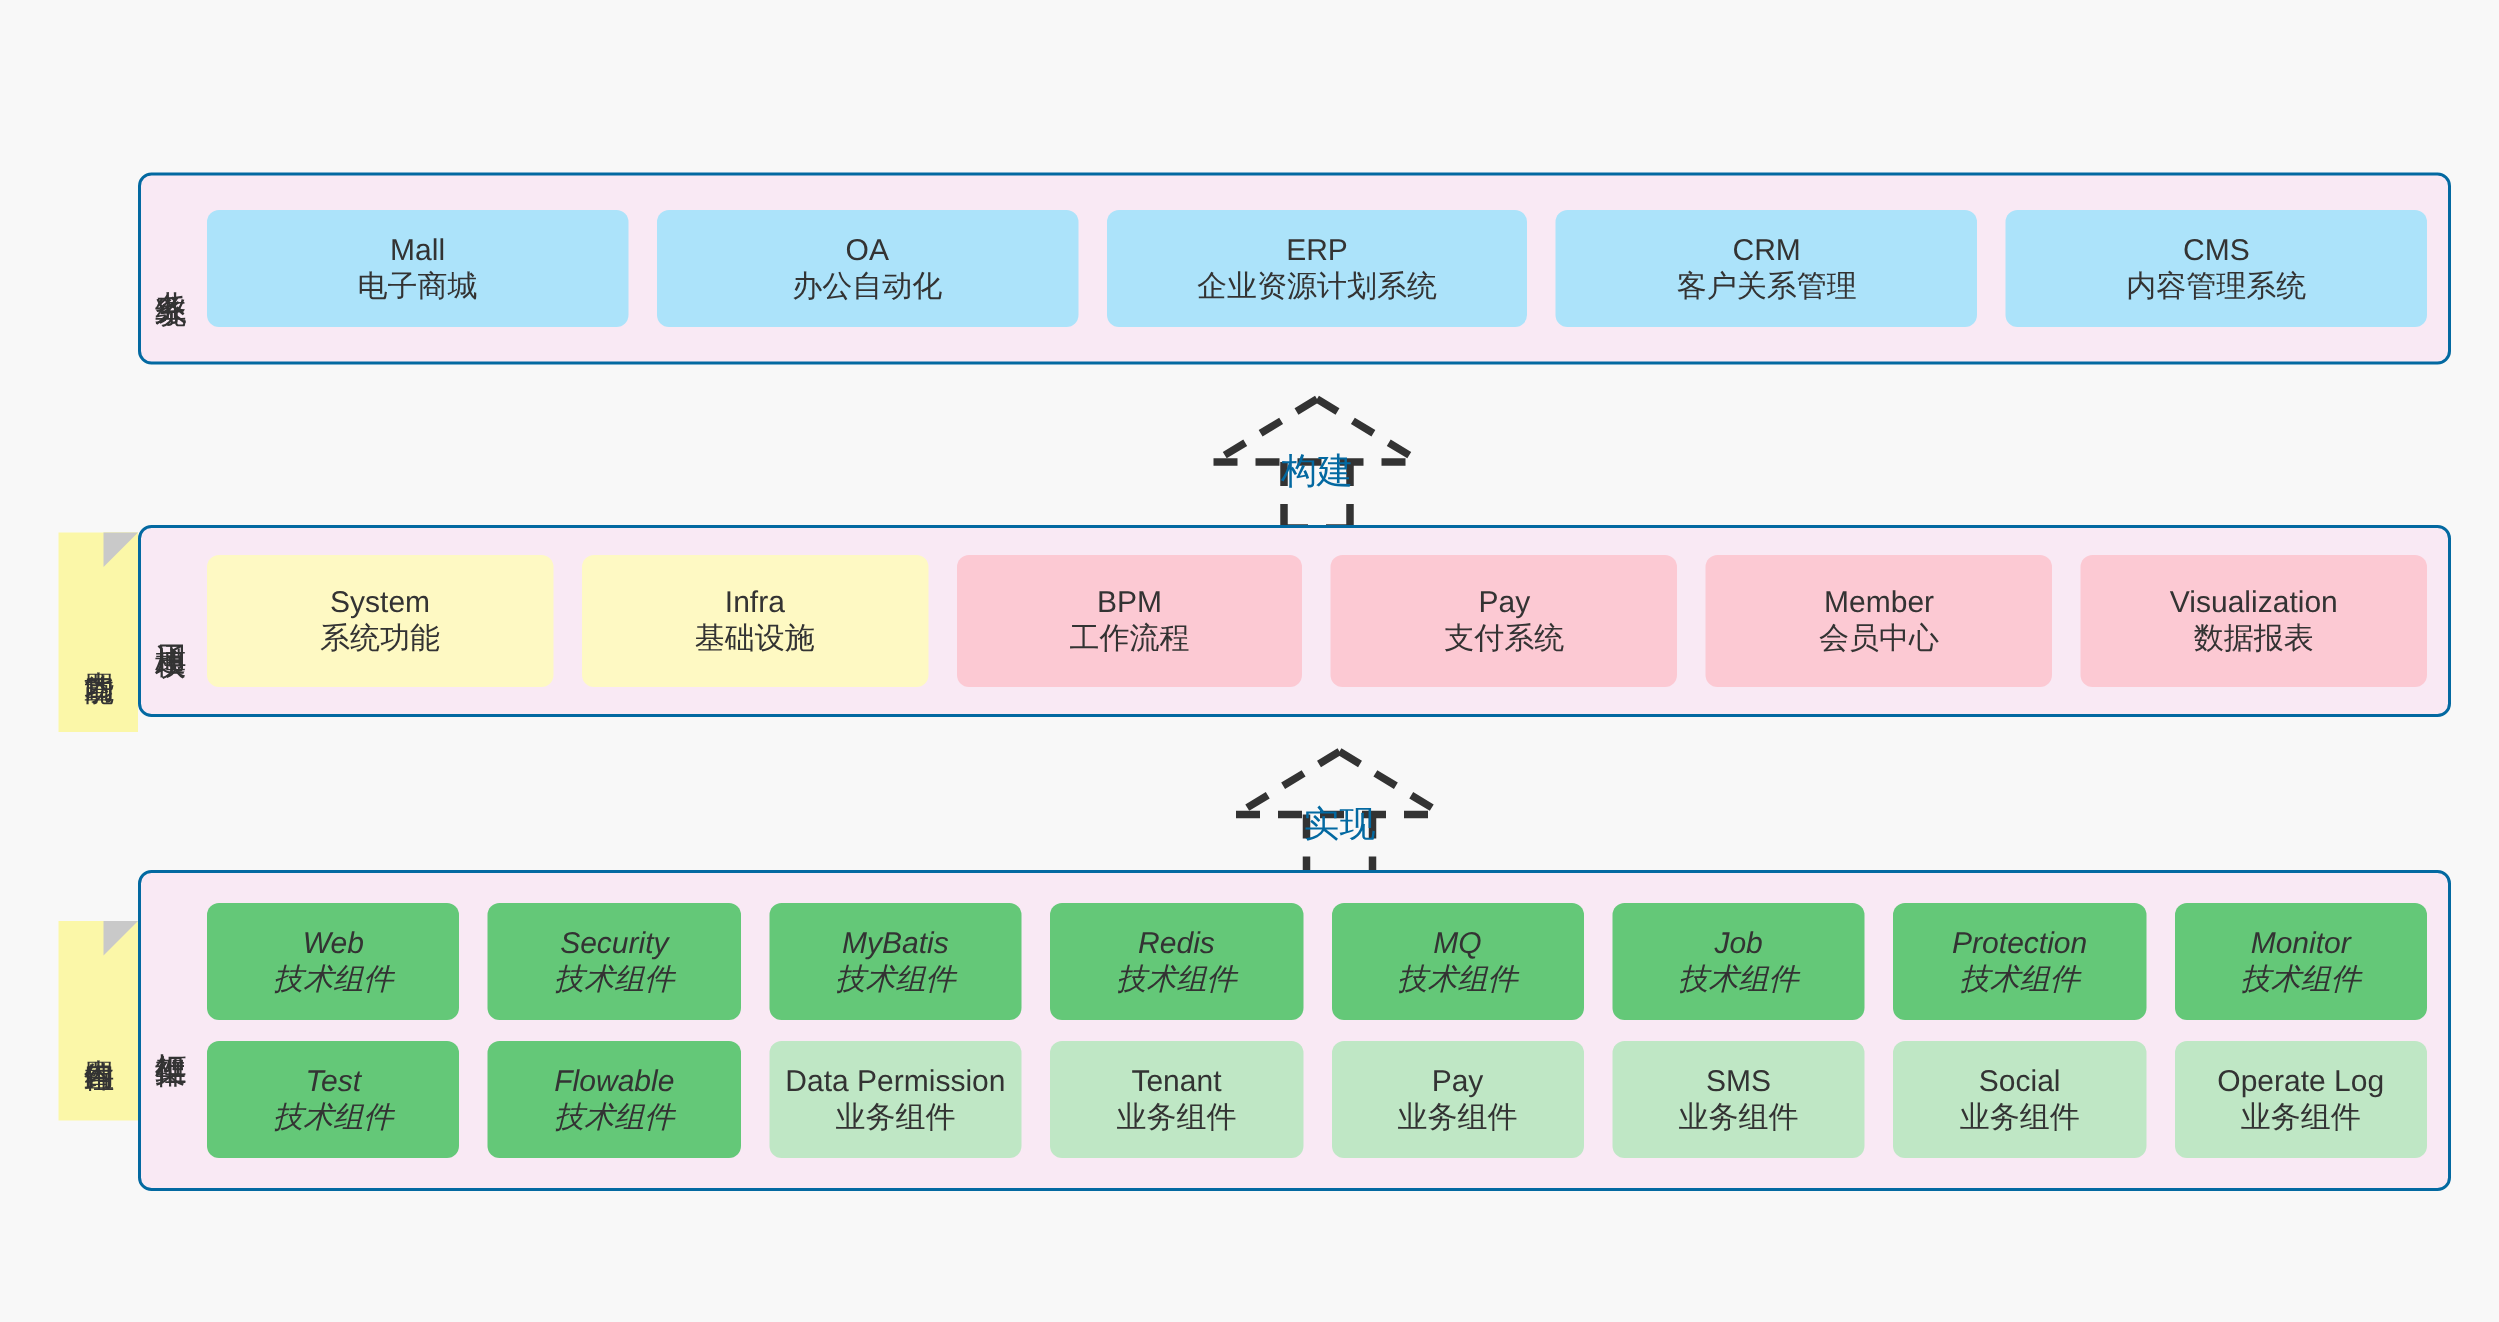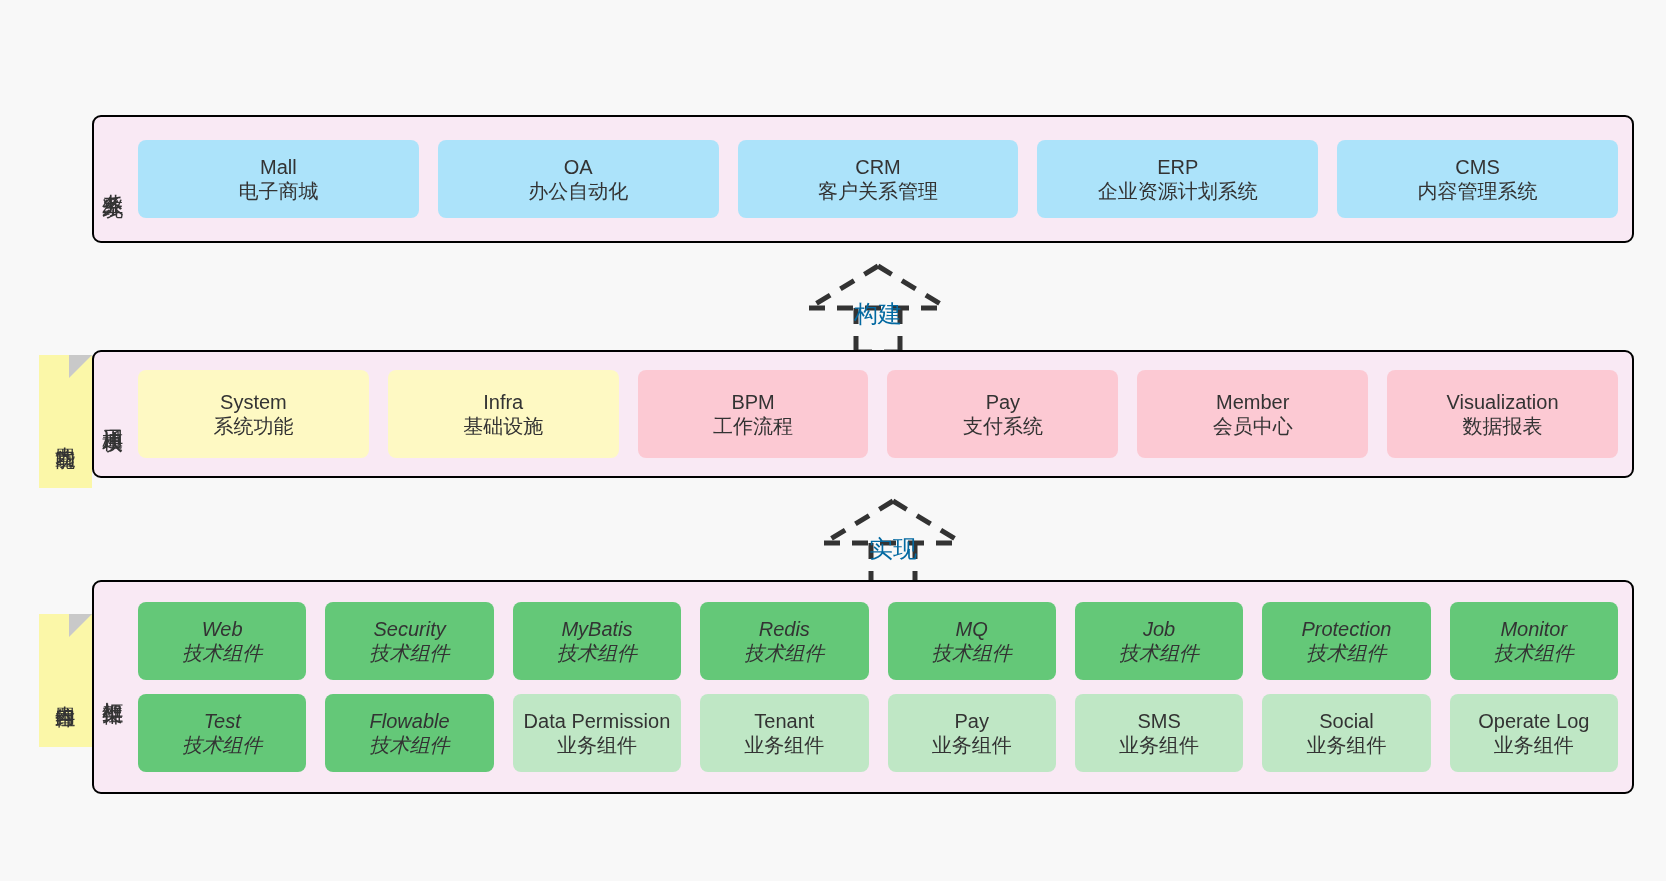--- a/index.html
+++ b/index.html
@@ -21,7 +21,7 @@
     position: absolute;
     box-sizing: border-box;
     background: #f9e9f4;
-    border: 2px solid #000000;
+    border: 2px solid #0369a1;
     border-radius: 9px;
     display: flex;
     align-items: stretch;

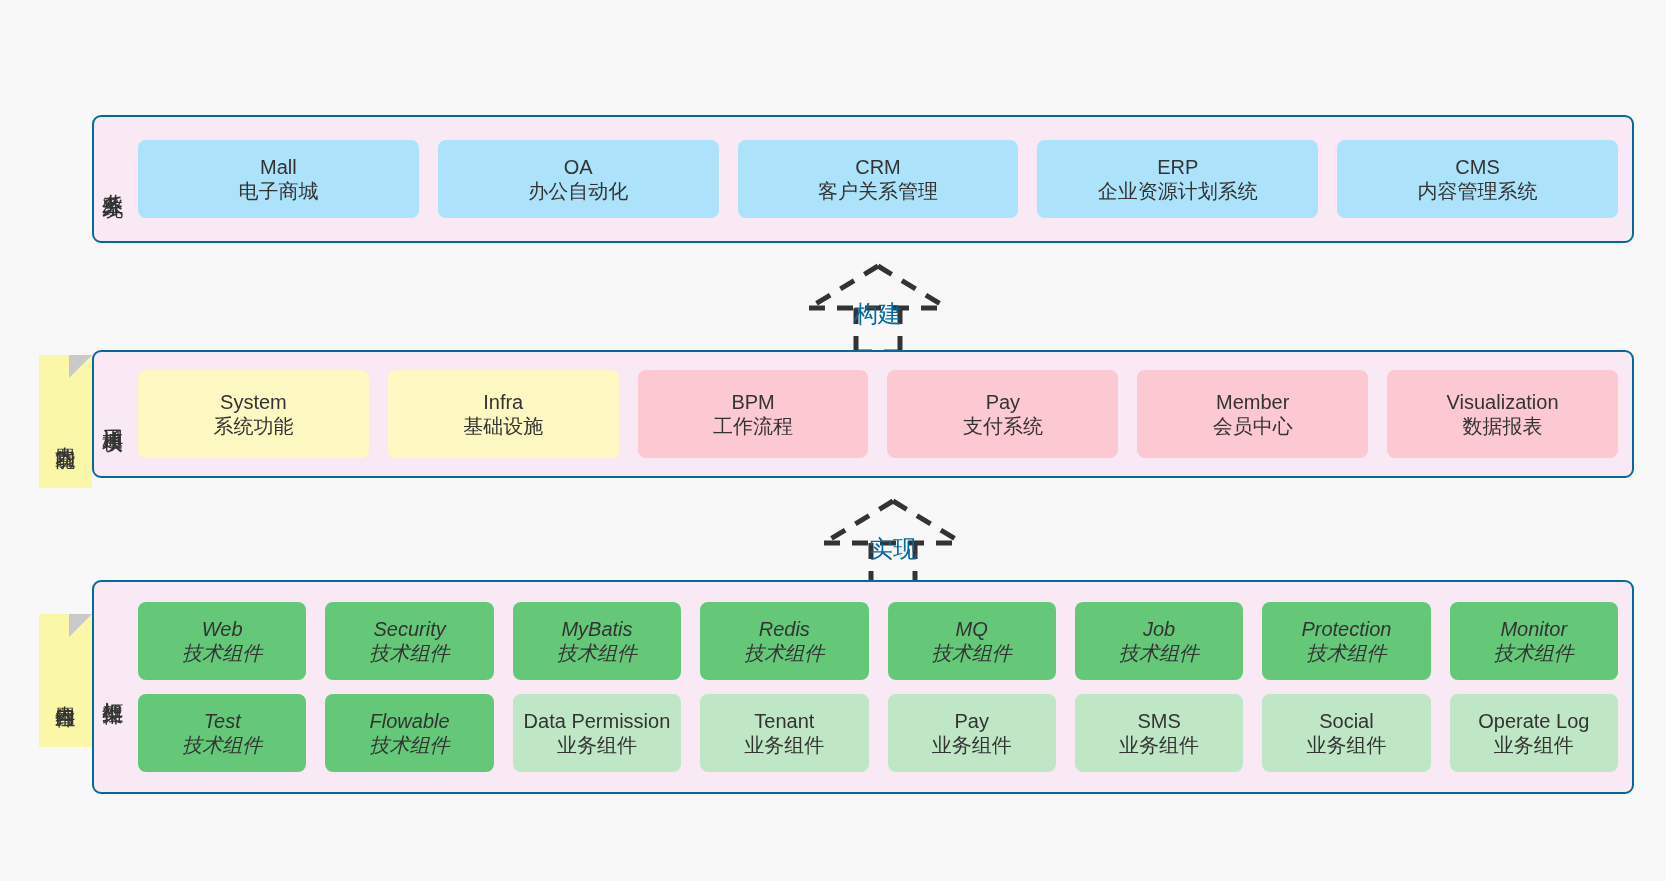--- a/index.html
+++ b/index.html
@@ -149,12 +149,12 @@
         <span class="t2">办公自动化</span>
       </div>
       <div class="card blue">
+        <span class="t1">ERP</span>
+        <span class="t2">企业资源计划系统</span>
+      </div>
+      <div class="card blue">
         <span class="t1">CRM</span>
         <span class="t2">客户关系管理</span>
-      </div>
-      <div class="card blue">
-        <span class="t1">ERP</span>
-        <span class="t2">企业资源计划系统</span>
       </div>
       <div class="card blue">
         <span class="t1">CMS</span>

